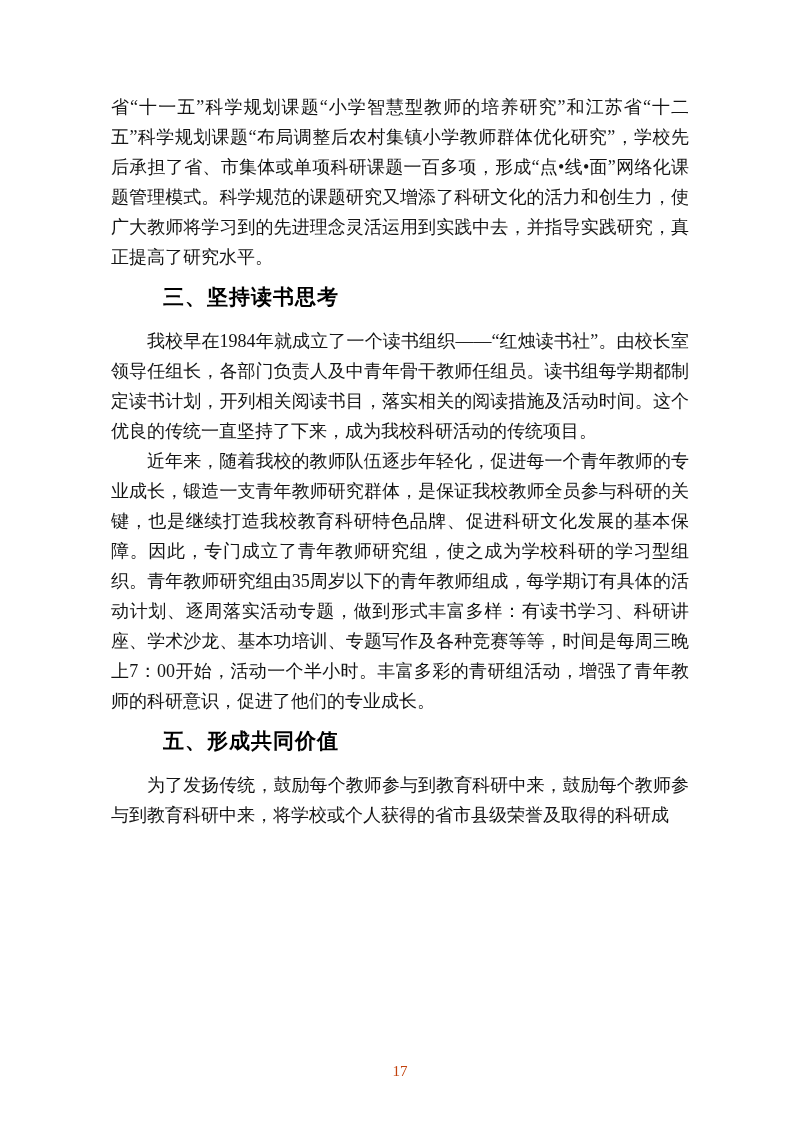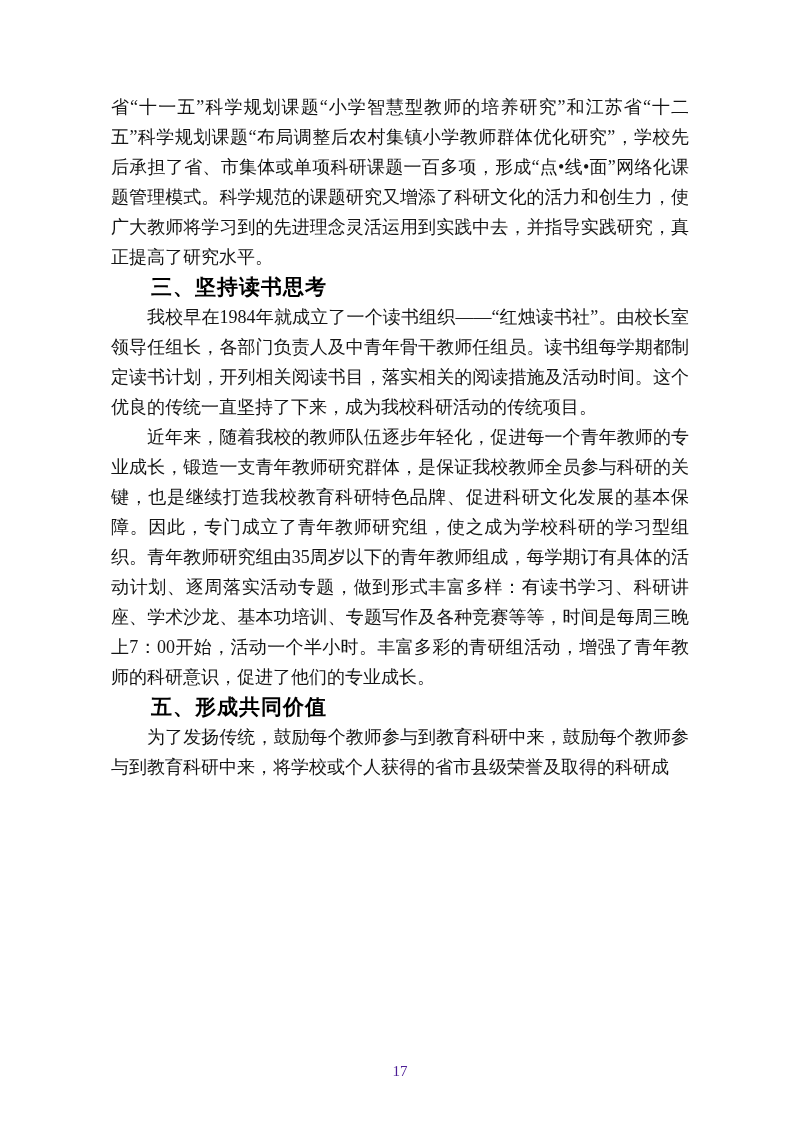--- a/index.html
+++ b/index.html
@@ -35,13 +35,13 @@
     font-family: Liberation Serif, serif;
   }
   .heading {
-    margin: 0;
+    margin: 12px;
     font-size: 21px;
     line-height: 30px;
     font-weight: 700;
     color: #000000;
     text-indent: 40px;
-    font-family: Liberation Sans, sans-serif;
+    font-family: Liberation Mono, monospace;
     letter-spacing: 1px;
   }
   .footer {

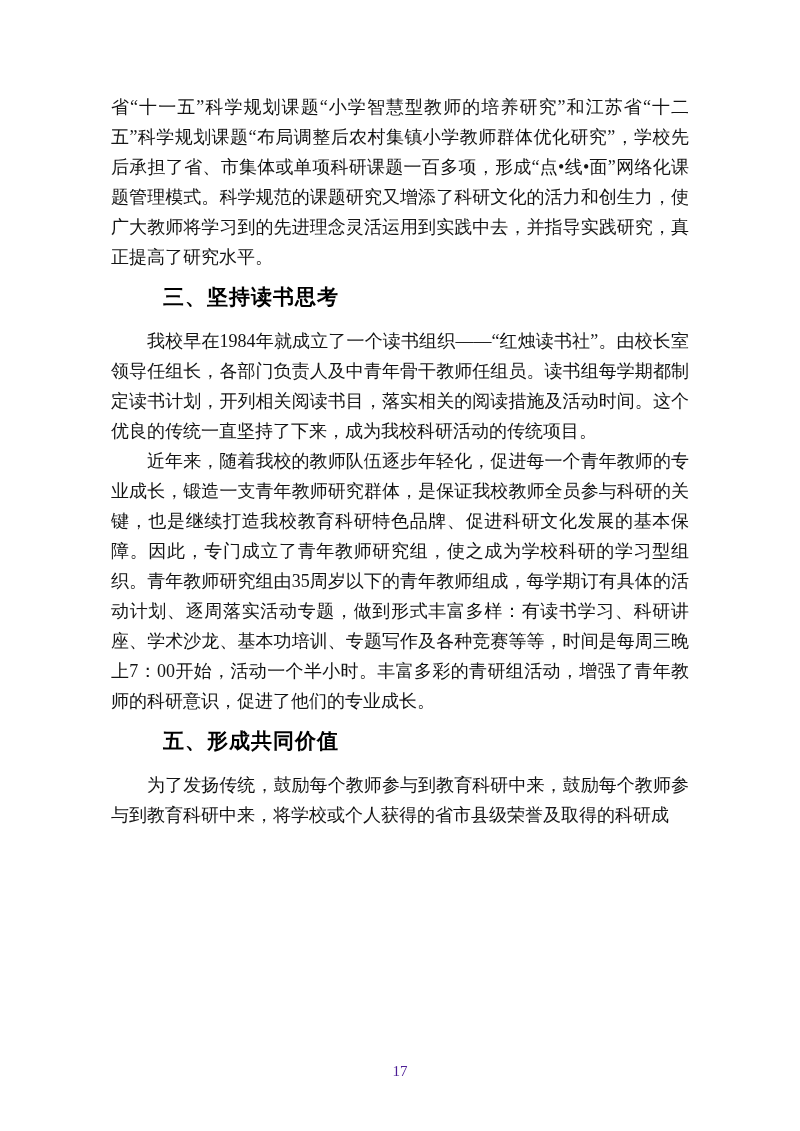--- a/index.html
+++ b/index.html
@@ -52,7 +52,7 @@
     text-align: center;
     font-size: 15px;
     line-height: 22px;
-    color: #4c1d95;
+    color: #c2410c;
     font-family: "Liberation Serif", "DejaVu Serif", serif;
   }
 </style>

